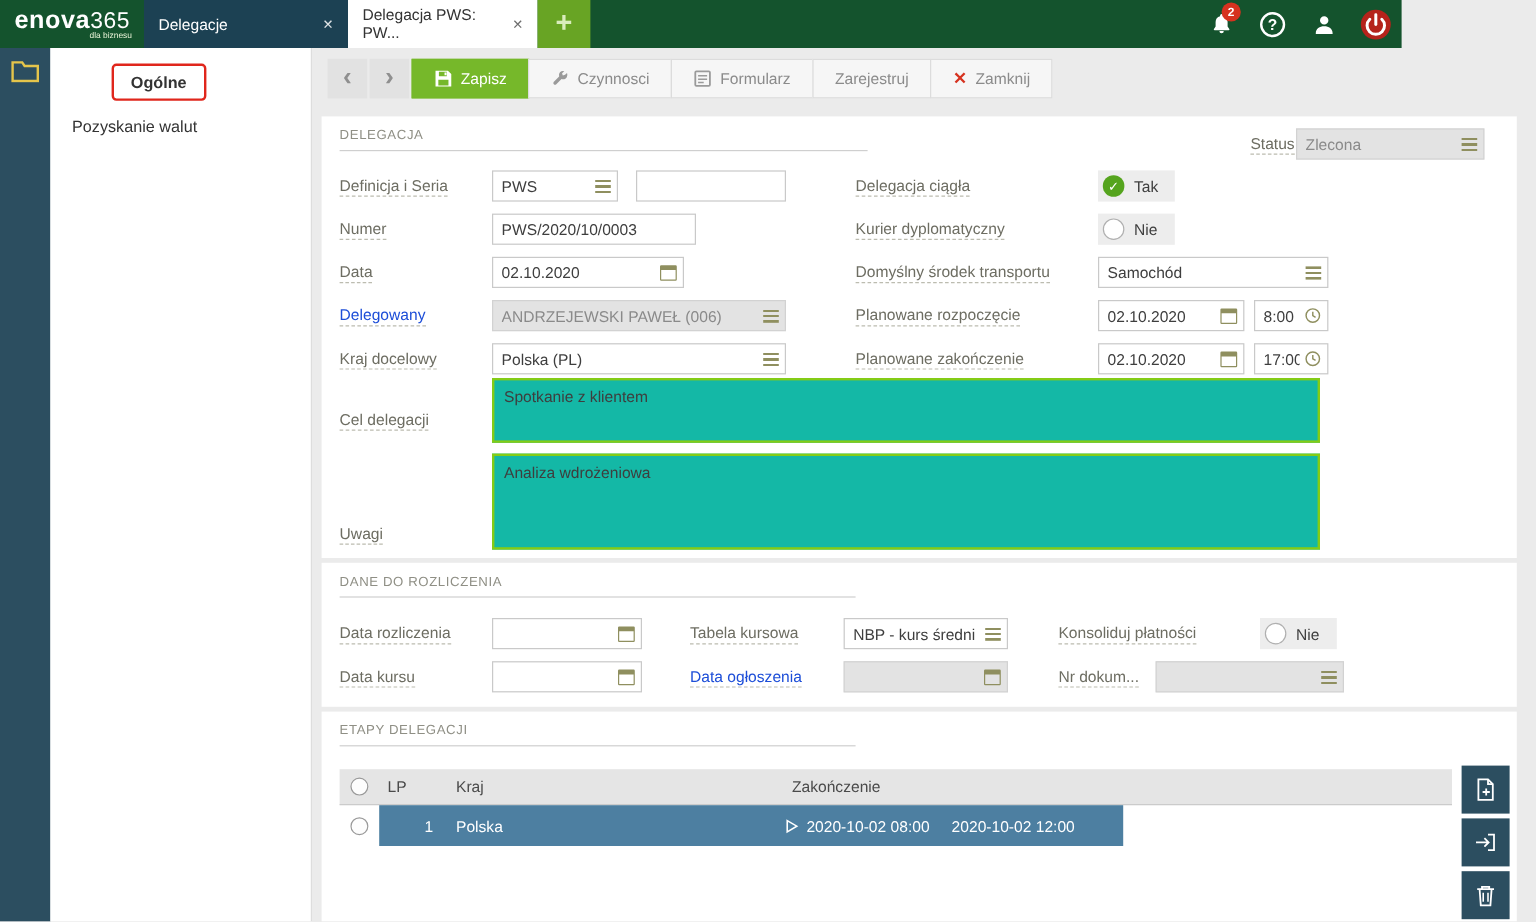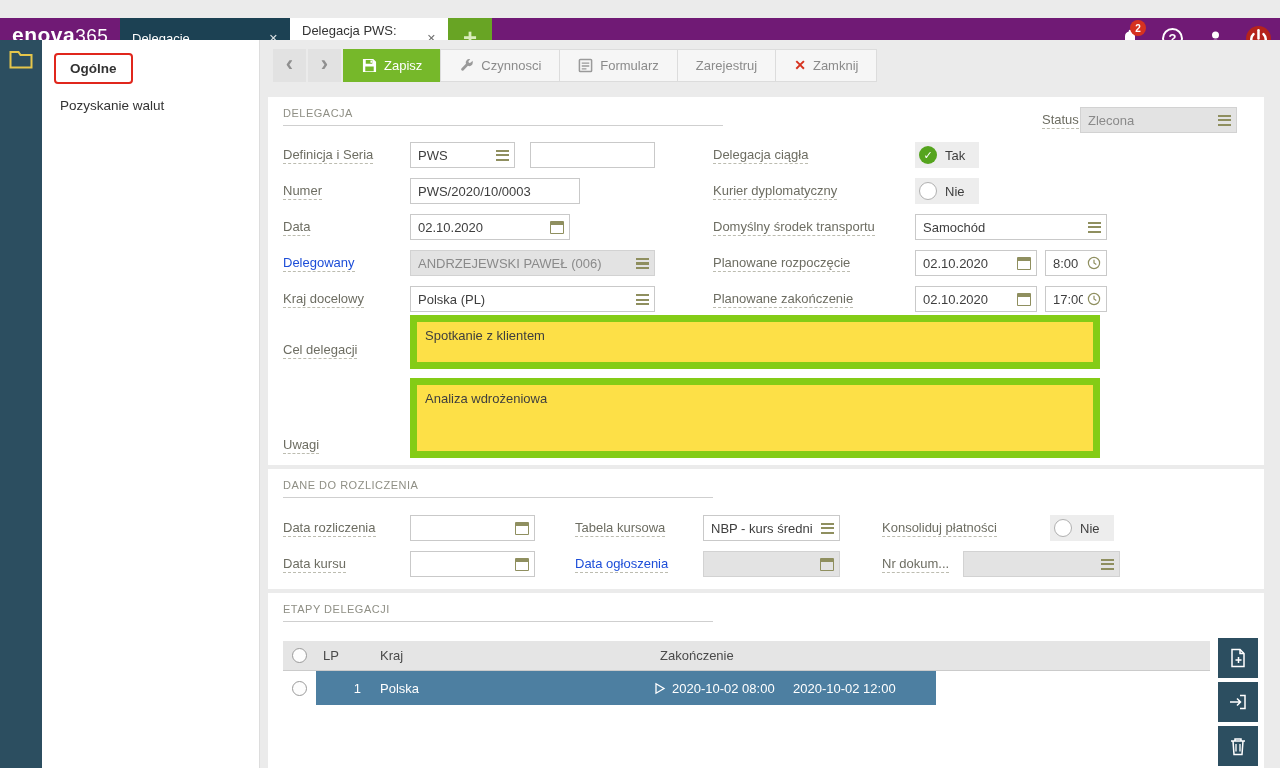--- a/index.html
+++ b/index.html
@@ -8,7 +8,7 @@
   .screen { position:relative; width:1280px; height:768px; }
 
   
-  .topbar { position:absolute; top:18px; left:0; width:1280px; height:40px; background:#701a75; display:flex; align-items:stretch; }
+  .topbar { position:absolute; top:0; left:0; width:1168px; height:40px; background:#14532d; display:flex; align-items:stretch; }
   .logo { width:120px; display:flex; flex-direction:column; justify-content:center; padding-left:12px; color:#fff; }
   .logo-line { font-size:21px; font-weight:bold; letter-spacing:0.5px; line-height:20px; white-space:nowrap; }
   .logo-suffix { font-weight:normal; font-size:19px; }

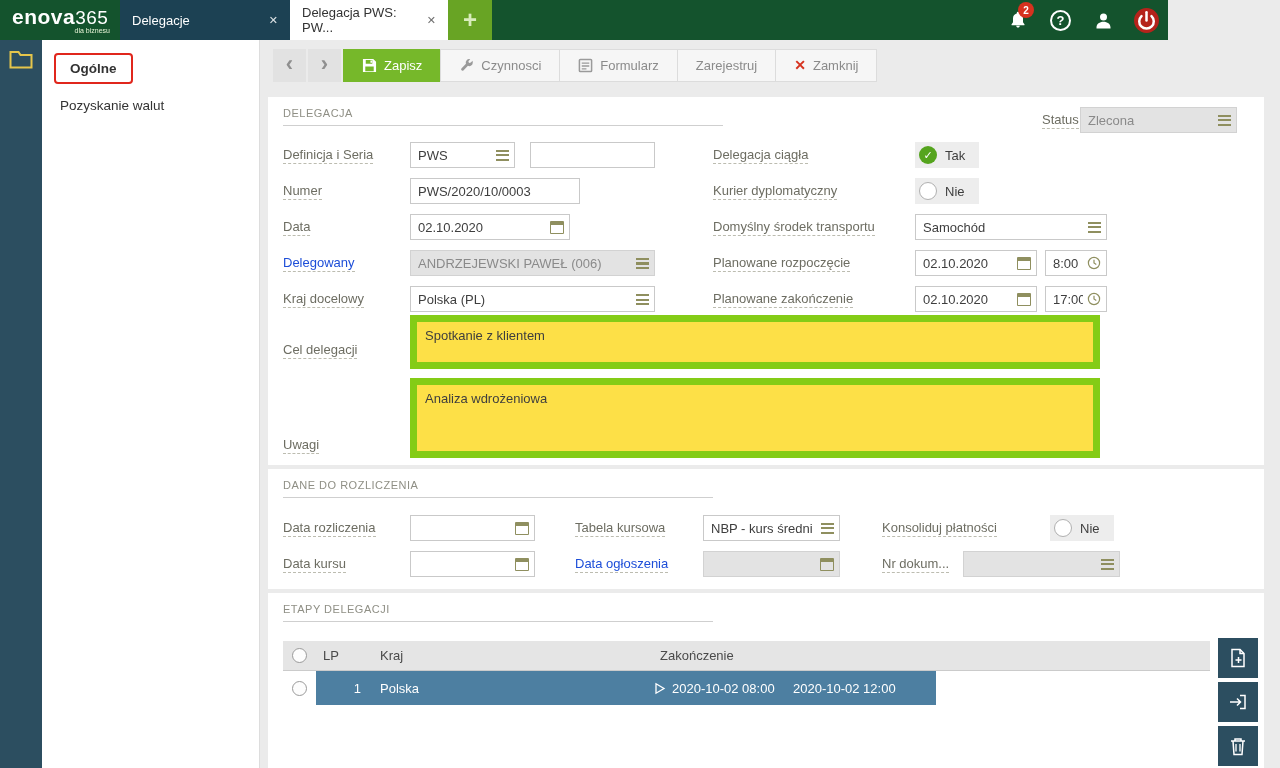--- a/index.html
+++ b/index.html
@@ -28,7 +28,7 @@
   .strip { position:absolute; top:40px; left:0; width:42px; bottom:0; background:#2c4e60; }
   .strip-folder { width:42px; height:38px; display:flex; align-items:center; justify-content:center; cursor:pointer; }
   .sidebar { position:absolute; top:40px; left:42px; width:218px; bottom:0; background:#fff; border-right:1px solid #ddd; padding-top:13px; }
-  .side-item { font-size:13.5px; color:#333; cursor:pointer; }
+  .side-item { font-size:13.5px; color:#333; cursor:pointer;padding-left:39px; }
   .side-item-plain { padding:12px 18px; }
   .red-box { display:inline-block; margin:0 0 2px 12px; padding:6px 14px; border:2px solid #e0261c; border-radius:4px; font-weight:bold; }
 

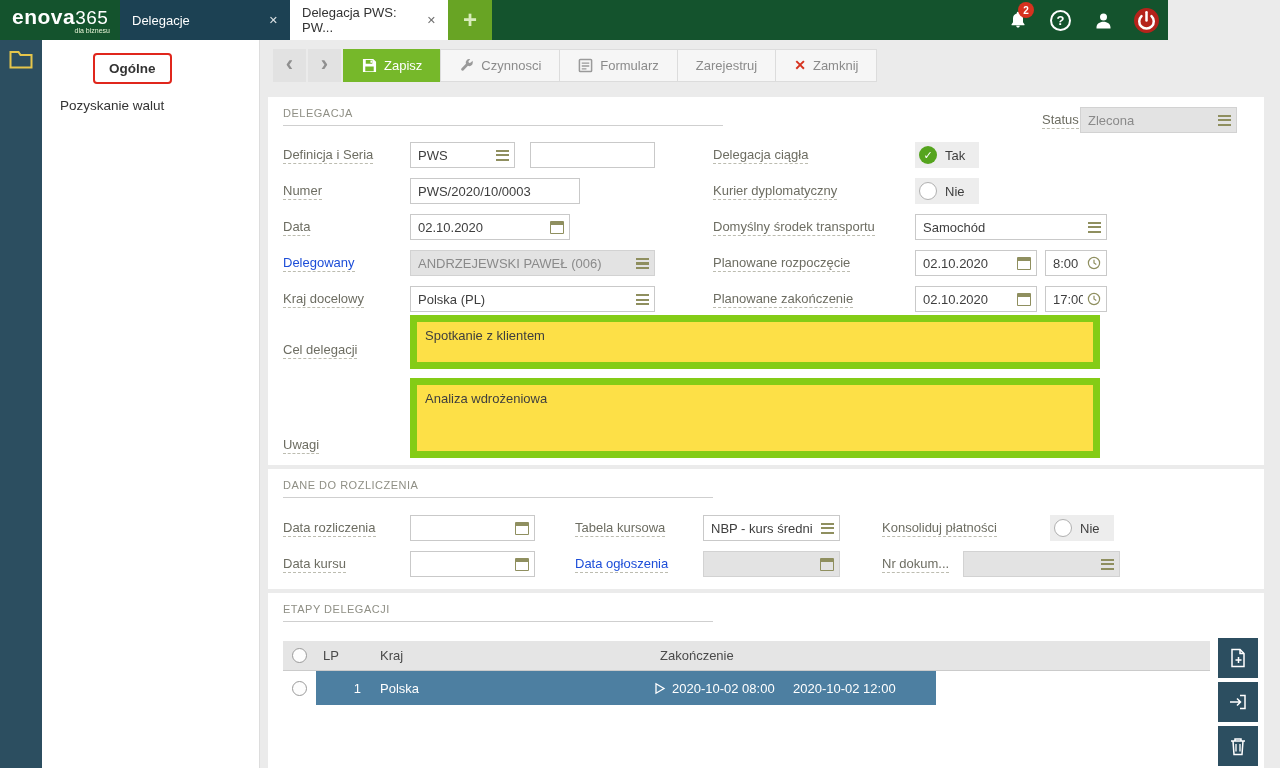--- a/index.html
+++ b/index.html
@@ -56,7 +56,7 @@
   .field { position:absolute; height:26px; display:flex; align-items:center; border:1px solid #c9c9c9; background:#fff; padding:0 5px 0 7px; color:#3e3e3e; font-size:13px; cursor:text; }
   .field .val { flex:1; white-space:nowrap; overflow:hidden; }
   .field-dis { background:#e3e3e3; border-color:#d2d2d2; color:#8a8a8a; cursor:default; }
-  .area { position:absolute; border:7px solid #84cc16; background:#fde047; padding:6px 8px; color:#3e3e3e; font-size:13px; line-height:16px; cursor:text; }
+  .area { position:absolute; border:2px solid #84cc16; background:#14b8a6; padding:6px 8px; color:#3e3e3e; font-size:13px; line-height:16px; cursor:text; }
 
   .ic-list { width:13px; height:11px; flex:none; margin-left:5px; background:repeating-linear-gradient(to bottom,#8f8f5f 0 2px,transparent 2px 4.5px); cursor:pointer; }
   .ic-cal { width:14px; height:13px; flex:none; margin-left:5px; border:1px solid #8f8f5f; border-top:4px solid #8f8f5f; border-radius:1px; background:#fff; cursor:pointer; }

